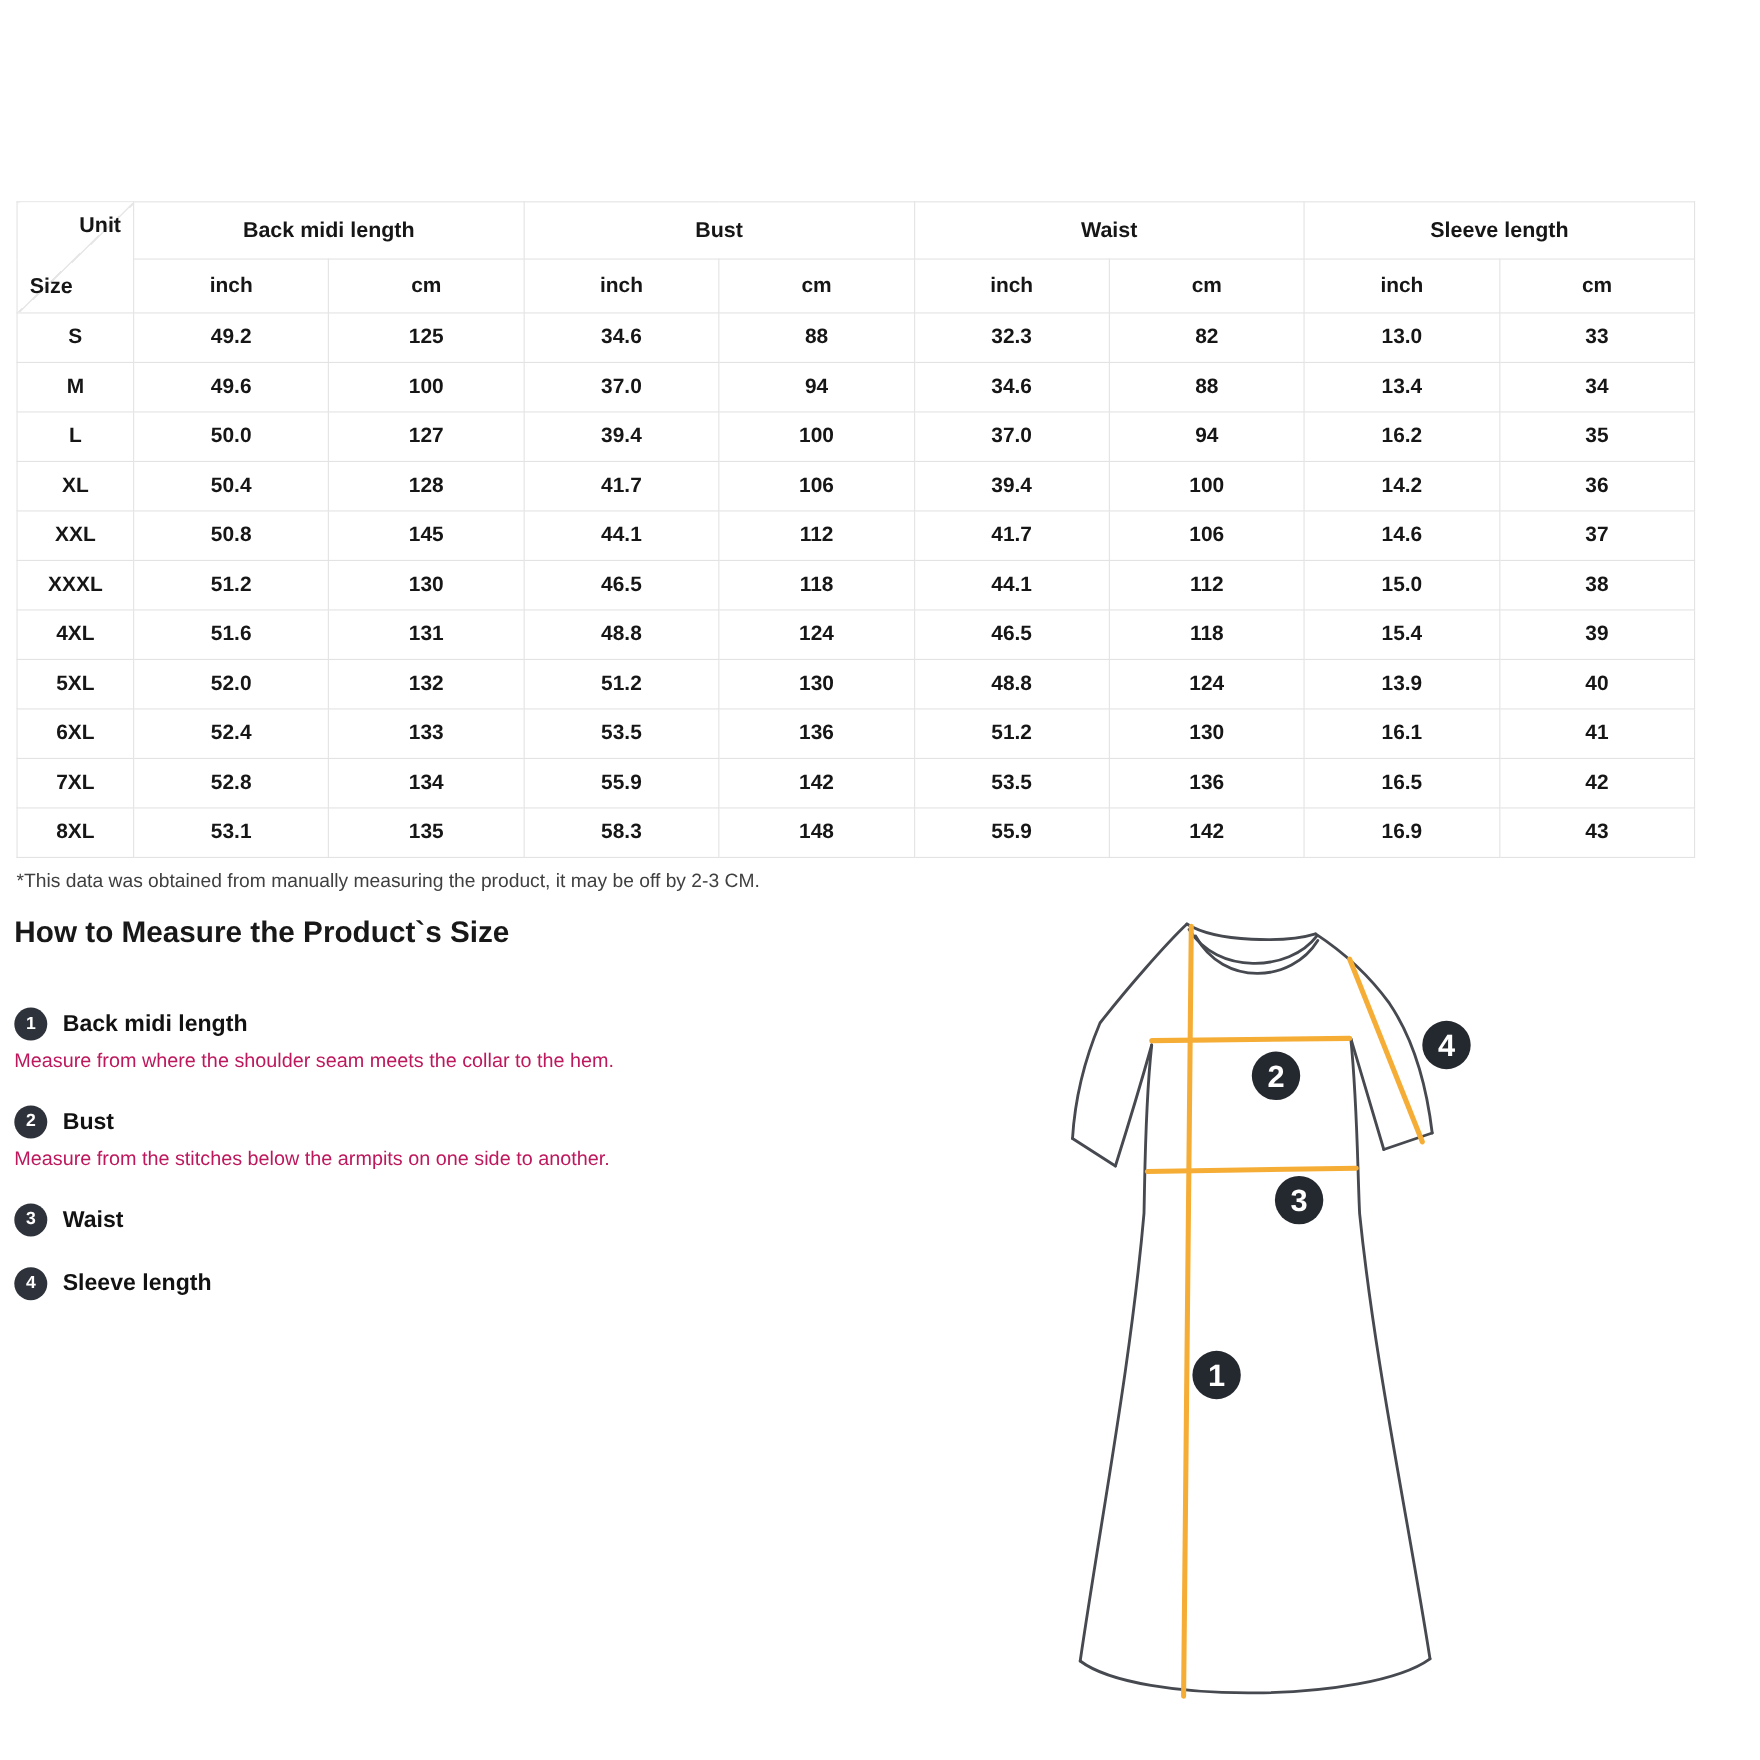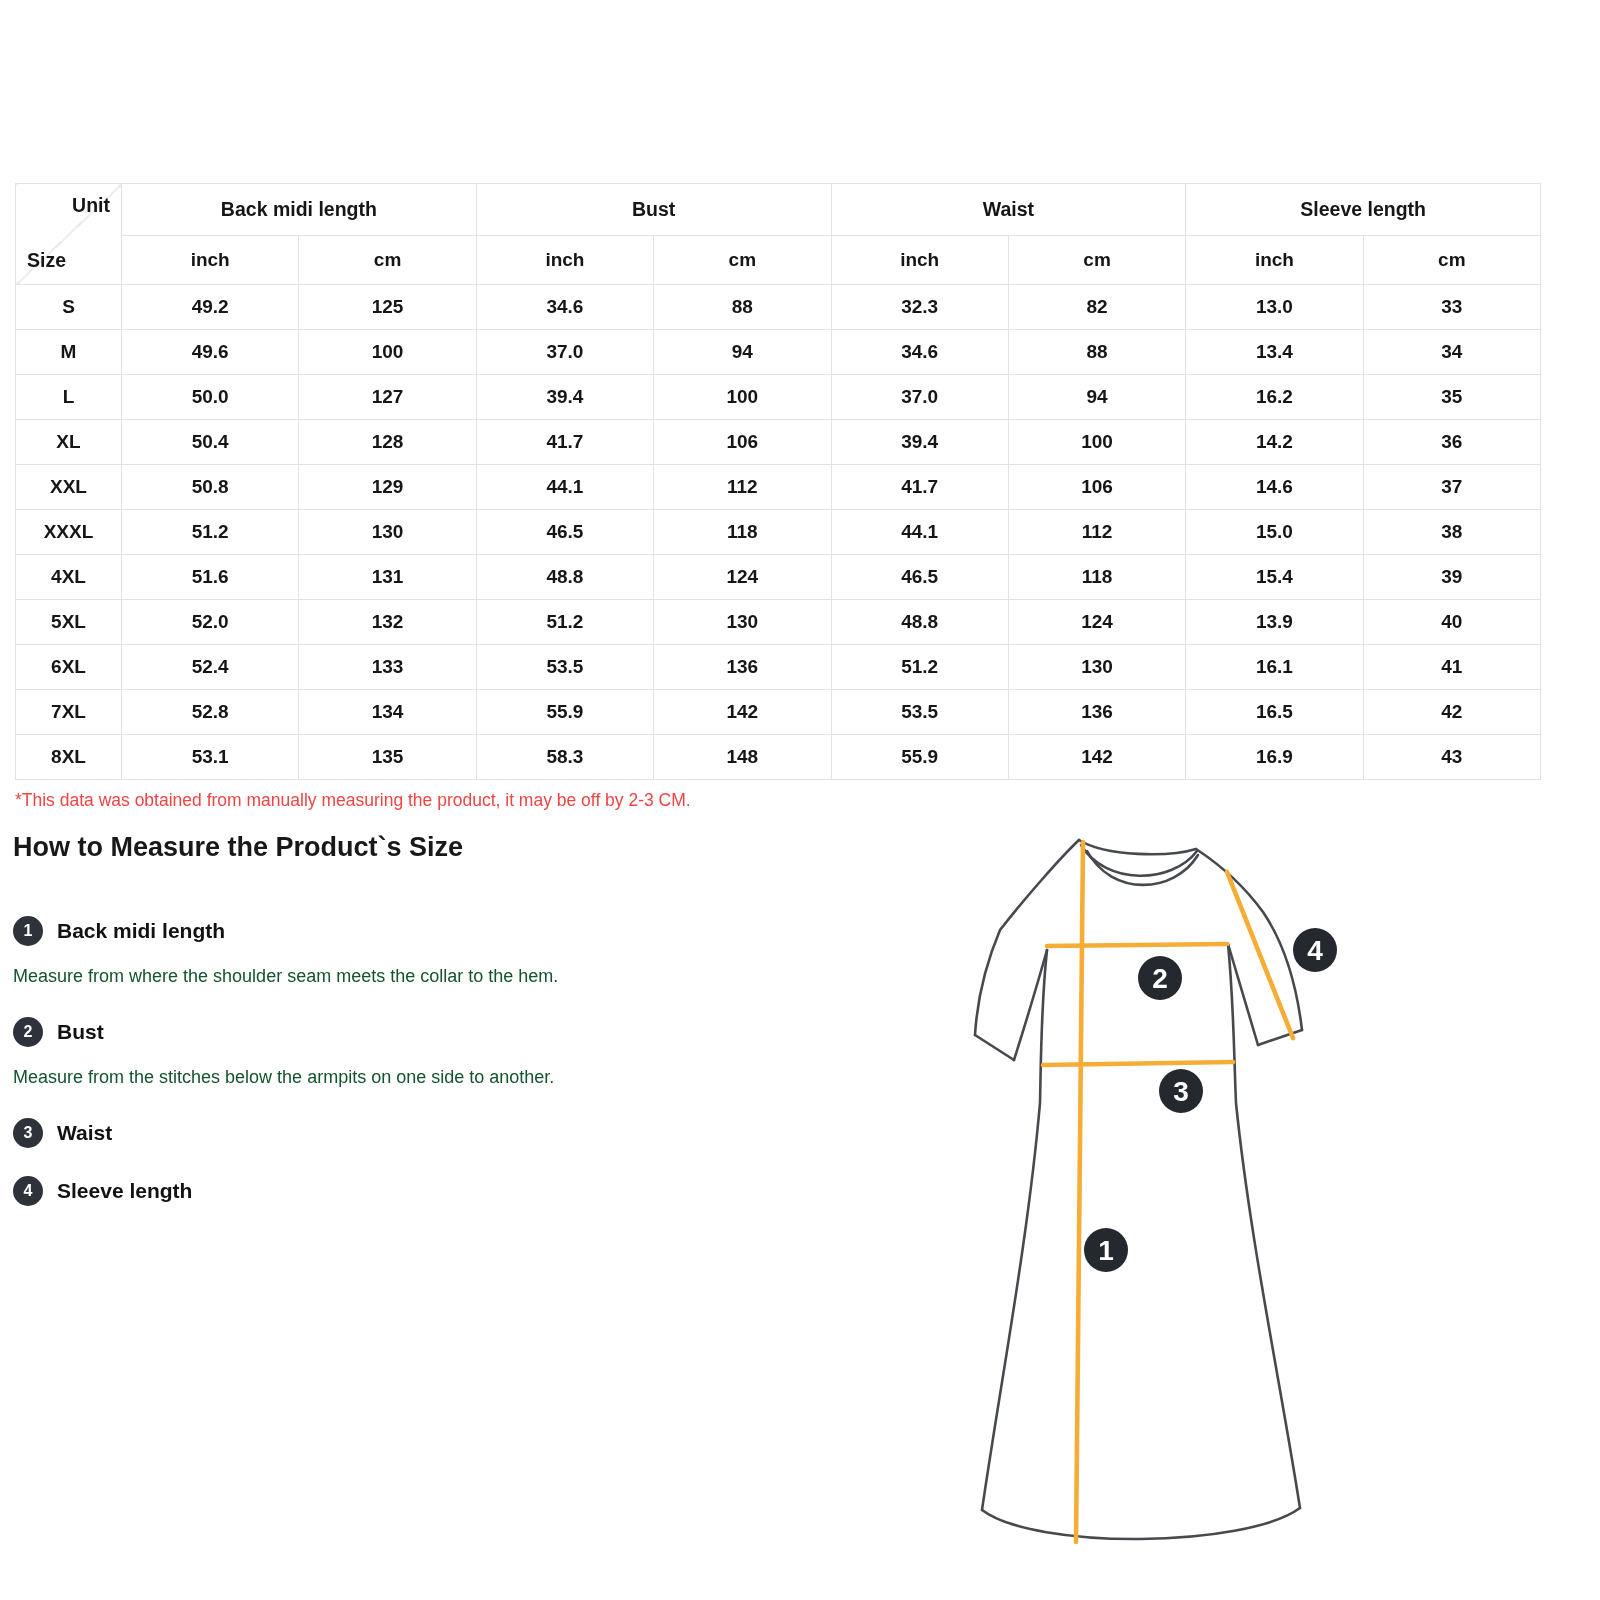--- a/index.html
+++ b/index.html
@@ -168,7 +168,7 @@
       <tr>
         <th>XXL</th>
         <td>50.8</td>
-        <td>129</td>
+        <td>145</td>
         <td>44.1</td>
         <td>112</td>
         <td>41.7</td>

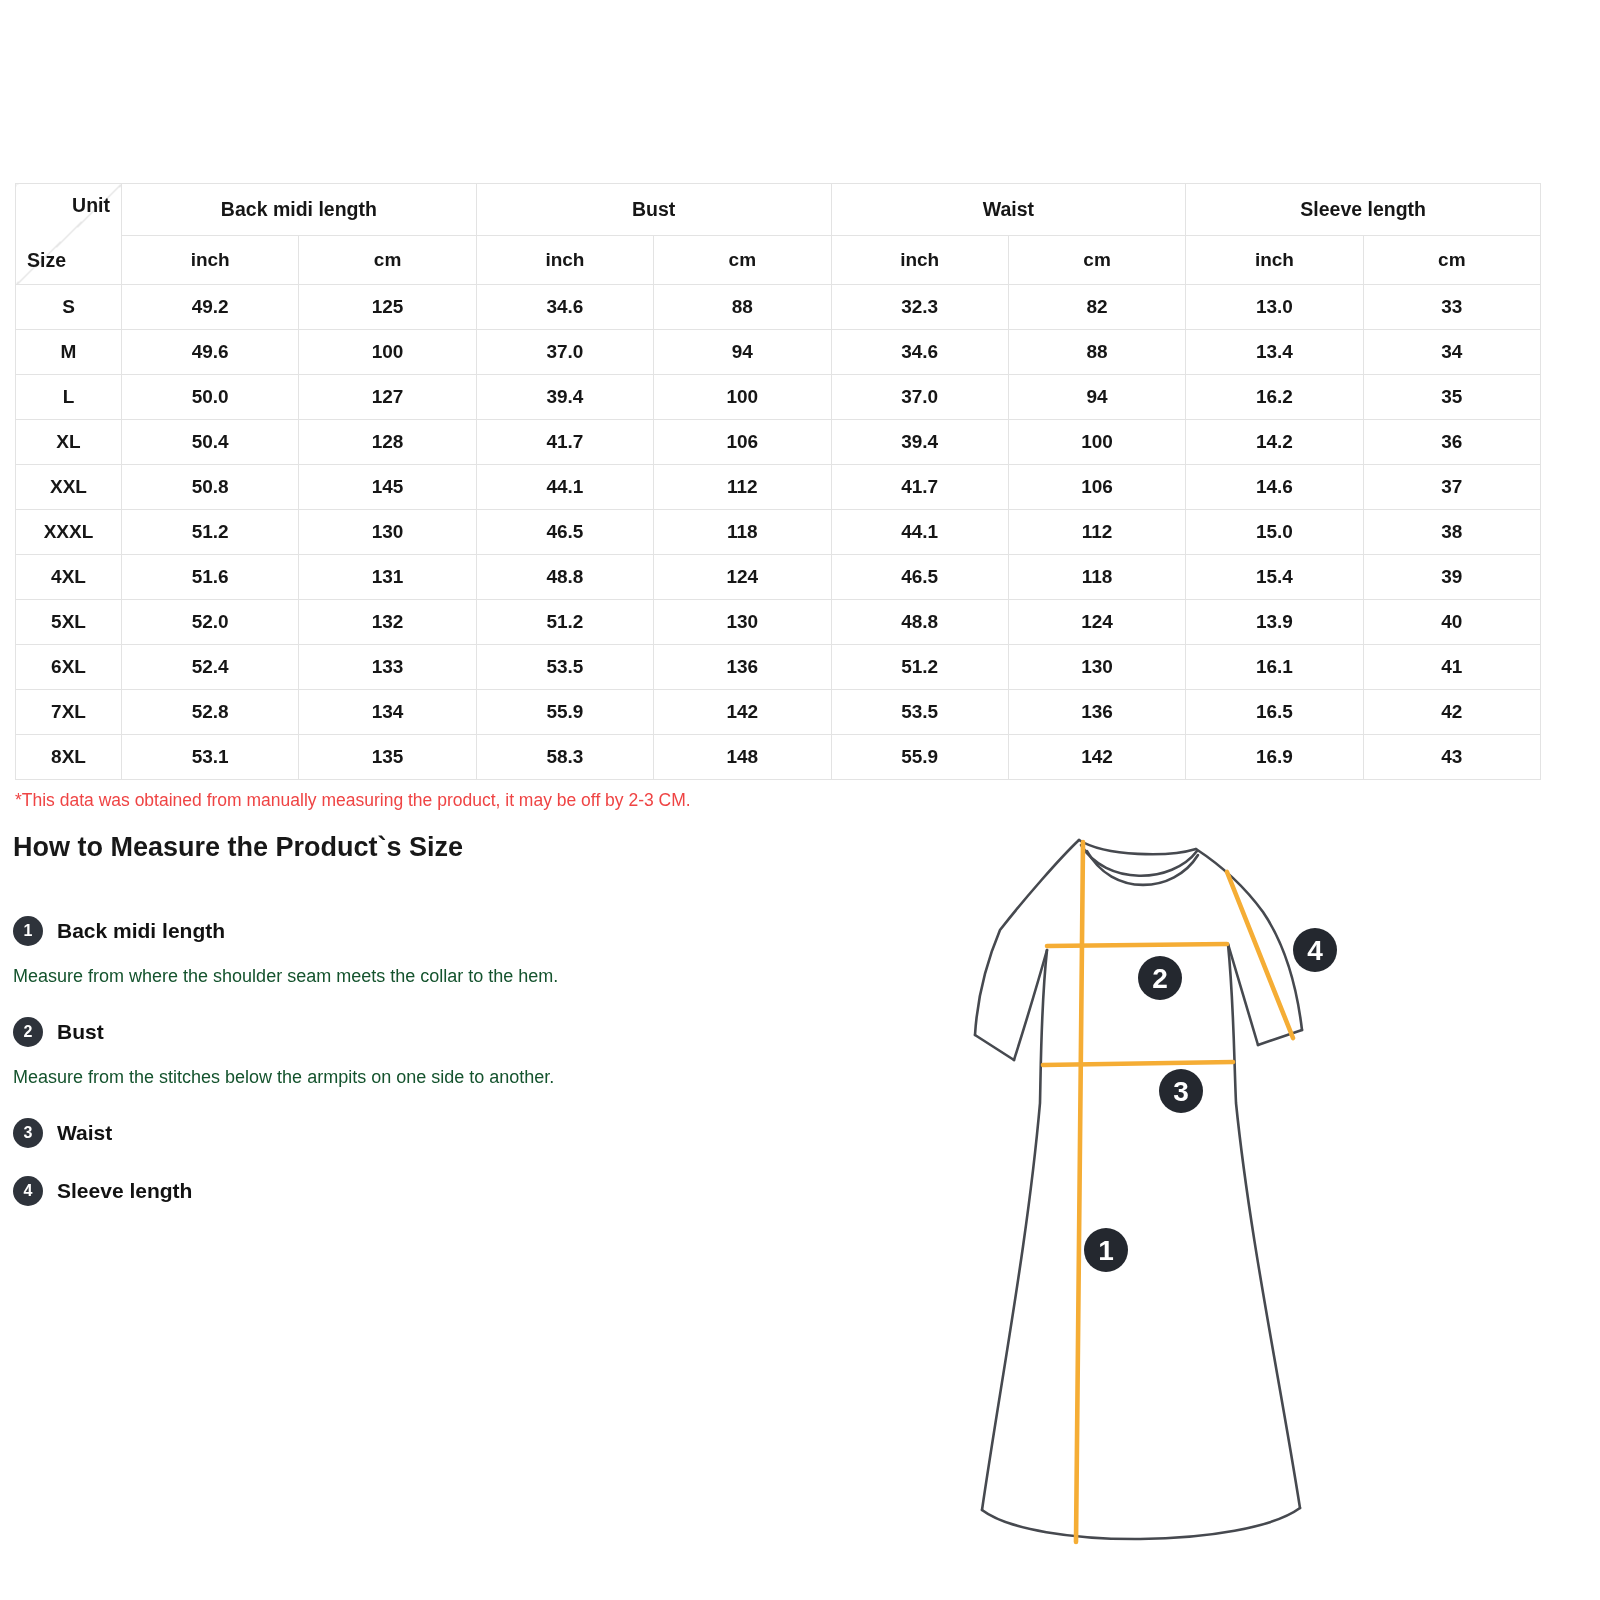--- a/index.html
+++ b/index.html
@@ -46,7 +46,7 @@
   
   .footnote {
     position: absolute; left: 15px; top: 790px;
-    font-size: 17.5px; color: #ef4444;
+    font-size: 17.5px; color: #404040;
   }
 
   

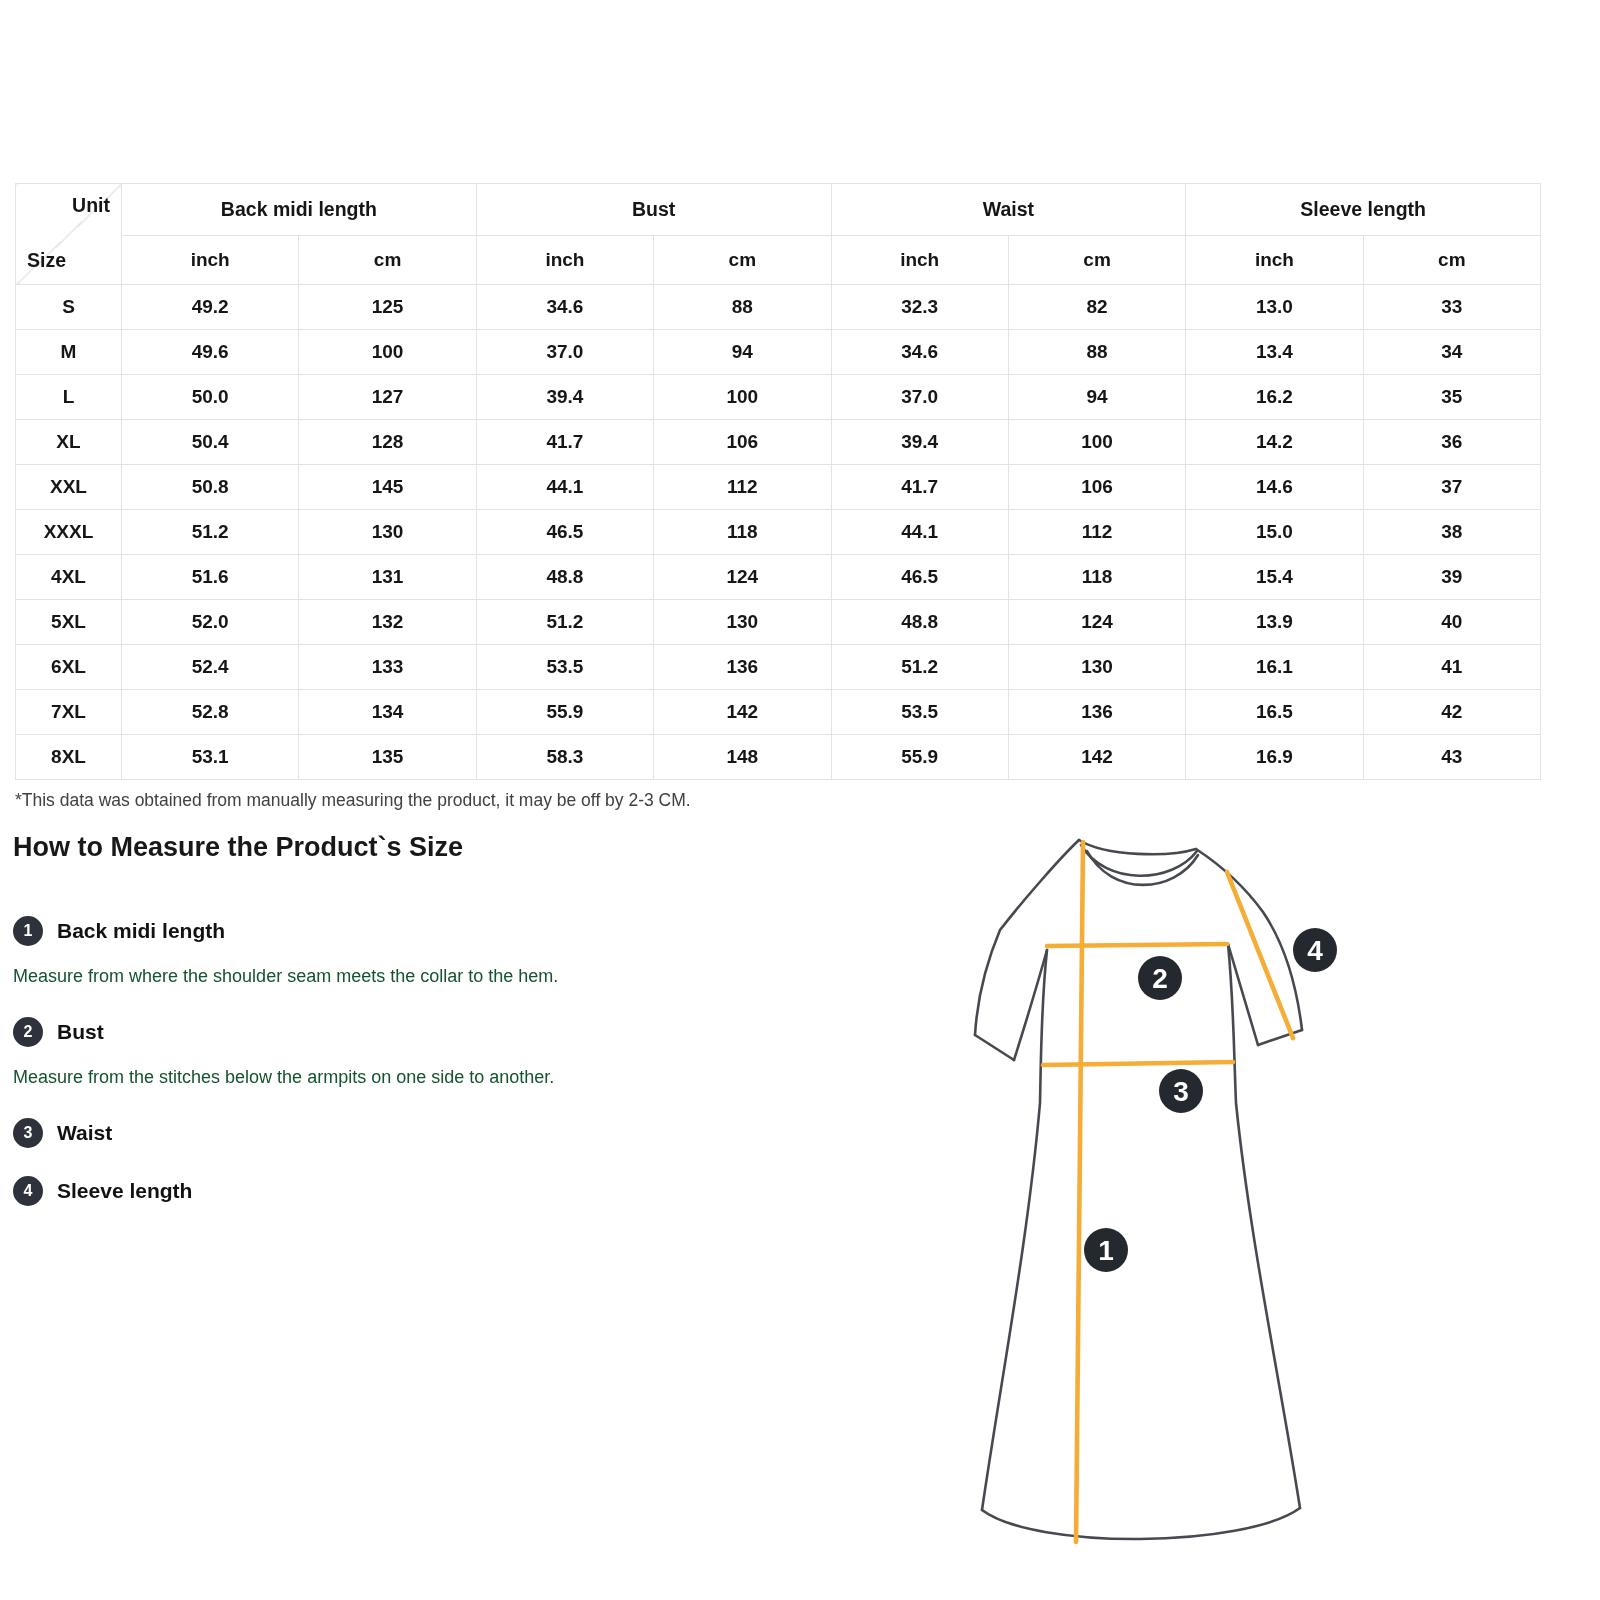--- a/index.html
+++ b/index.html
@@ -69,8 +69,8 @@
   }
   .m-title { font-size: 21px; font-weight: bold; color: #121212; }
   .m-desc {
-    margin-top: 17px;
-    font-size: 18px; line-height: 26px; color: #14532d;
+    margin-top: 5px;
+    font-size: 18px; line-height: 26px; color: #be185d;
     word-break: break-all;
   }
 

